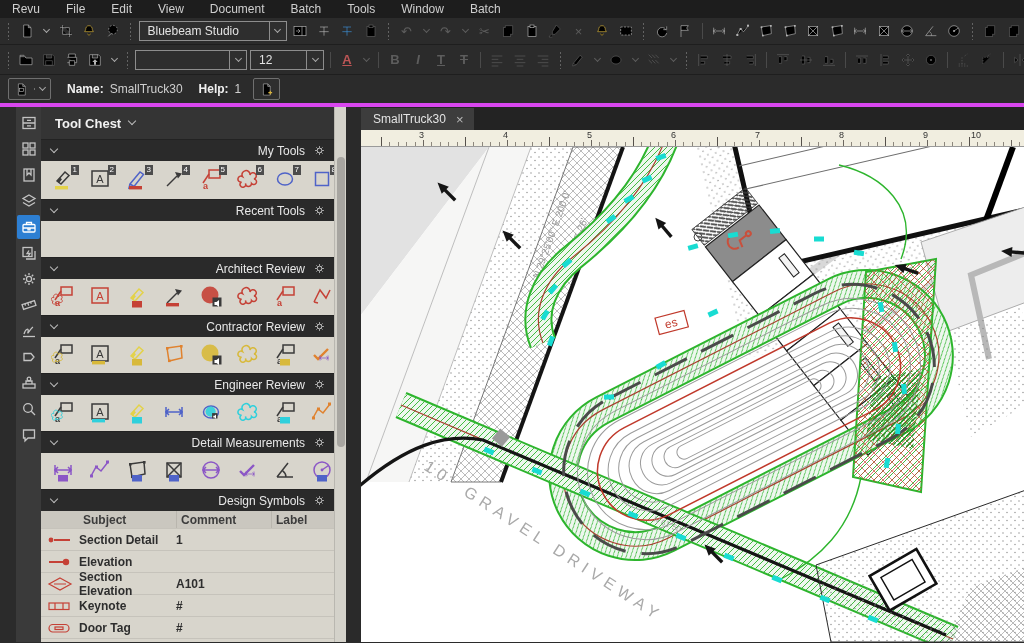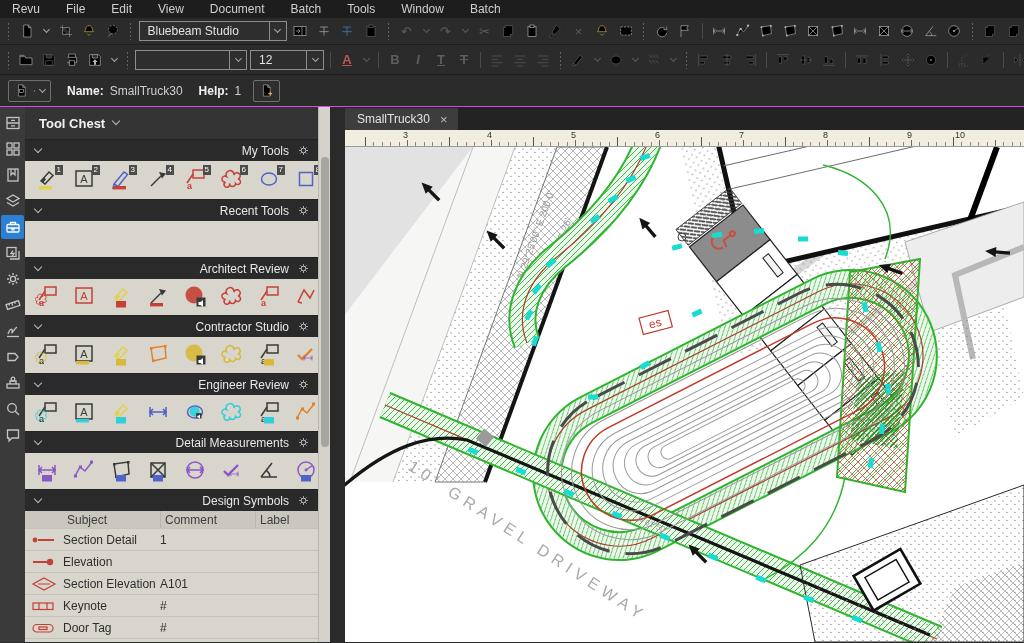--- a/index.html
+++ b/index.html
@@ -38,7 +38,7 @@
   .fmt-letter { font-size:13px; font-weight:bold; }
 
   
-  .docbar { height:32px; background:#2b2b2b; border-bottom:1px solid #d946ef;
+  .docbar { height:32px; background:#2b2b2b; border-bottom:4px solid #d946ef;
             display:flex; align-items:center; padding-left:8px; gap:6px; font-size:12px; }
   .docbtn { height:22px; border:1px solid #6f6f6f; border-radius:2px; display:flex; align-items:center; background:#2e2e2e; }
   .docbtn .p { padding:0 5px; display:flex; align-items:center; }

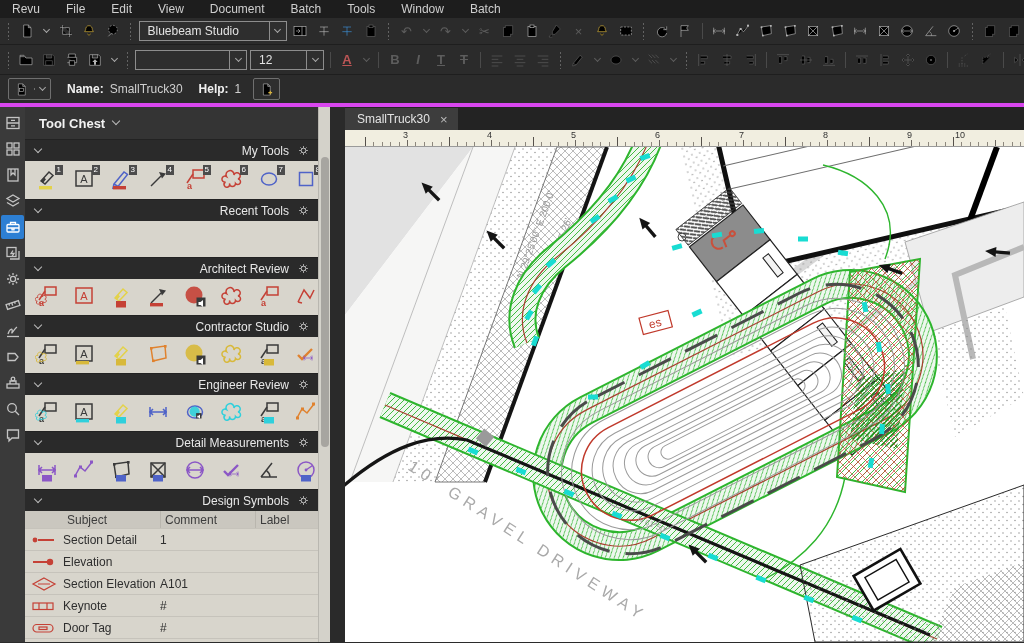--- a/index.html
+++ b/index.html
@@ -47,7 +47,7 @@
   .docbar .val { color:#cfcfcf; }
 
   
-  .bodyrow { display:flex; height:535px; }
+  .bodyrow { display:flex; height:535px;padding-left:16px; }
 
   
   .strip { width:25px; background:#3a3a3a; display:flex; flex-direction:column; align-items:center;

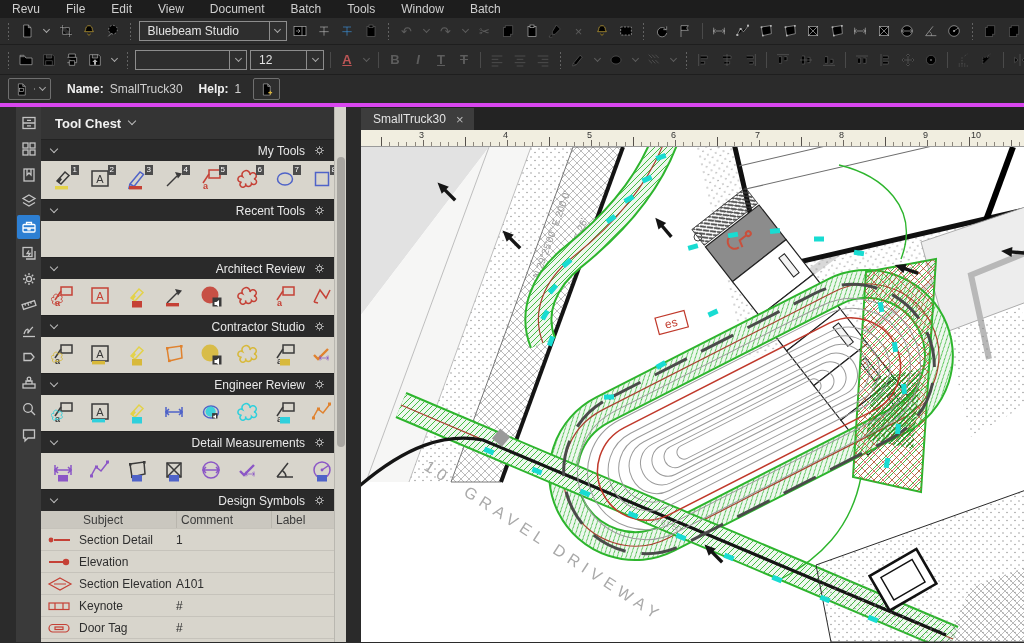--- a/index.html
+++ b/index.html
@@ -816,7 +816,7 @@
 
       <div class="sechdr">
         <i class="hchev"></i>
-        <span class="lbl">Contractor Studio</span>
+        <span class="lbl">Contractor Review</span>
         <span class="gearbtn">
             <svg viewBox="0 0 24 24">
               <use href="#s-gear"></use>

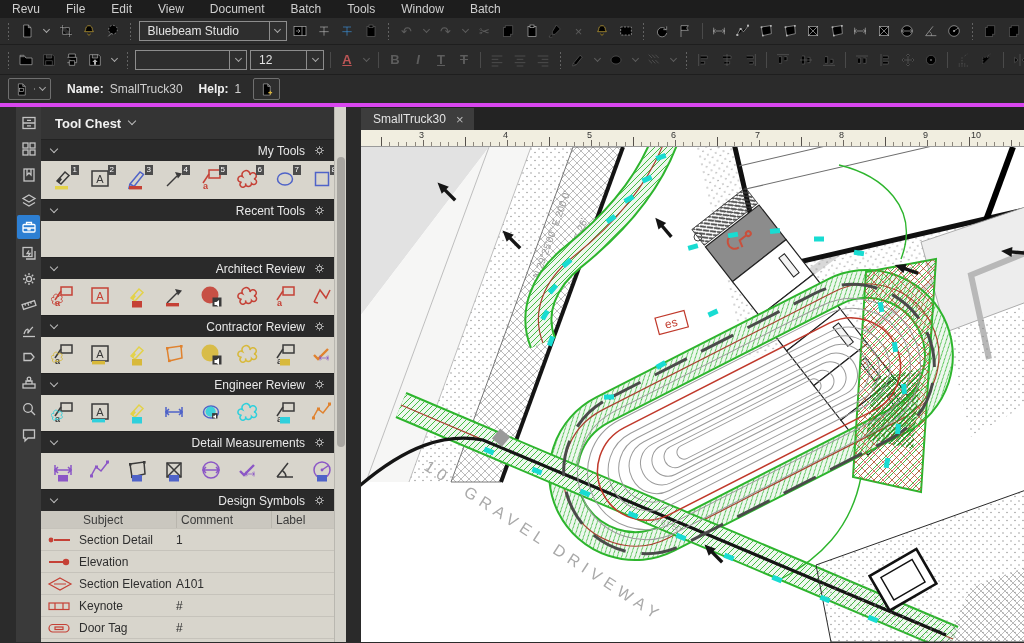--- a/index.html
+++ b/index.html
@@ -79,7 +79,7 @@
 
   
   .dstable { background:#d8d5cc; flex:1; font-size:12px; color:#2e2e2e; }
-  .dsrow { display:flex; align-items:center; height:22px; border-bottom:1px solid #c6c3bb; }
+  .dsrow { display:flex; align-items:center; height:22px; border-bottom:1px solid #c6c3bb;font-weight:bold; }
   .dsrow.hdr { height:18px; background:#cac7bf; color:#3c3c3c; }
   .dsc0 { width:38px; display:flex; justify-content:center; }
   .dsc0 svg { width:26px; height:14px; }

